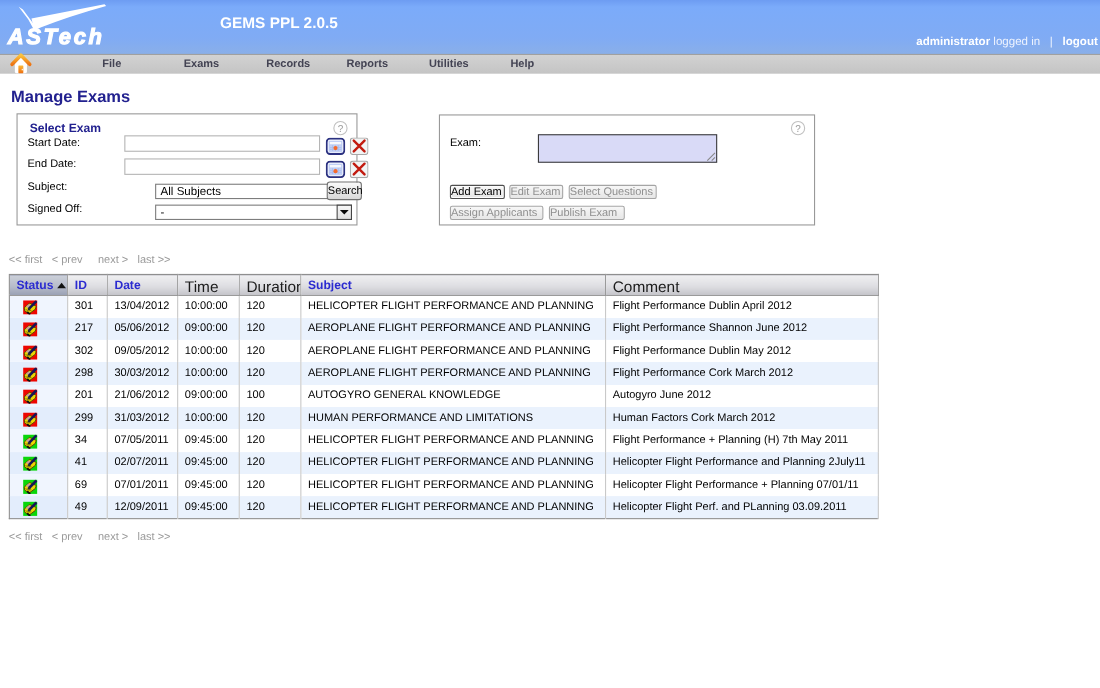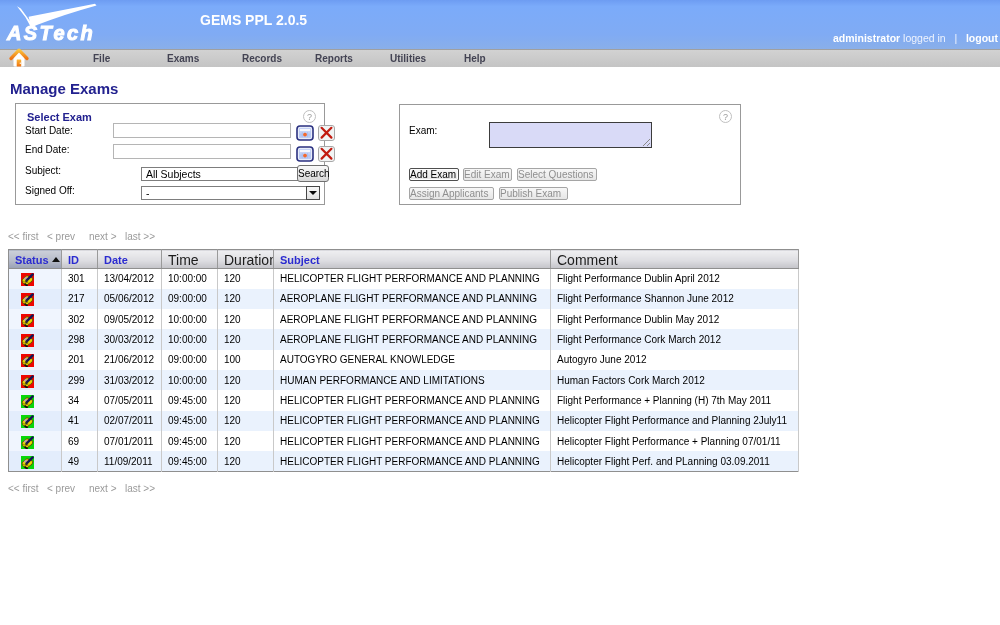--- a/index.html
+++ b/index.html
@@ -377,7 +377,7 @@
             </svg>
           </td>
           <td>49</td>
-          <td>11/09/2011</td>
+          <td>12/09/2011</td>
           <td>09:45:00</td>
           <td>120</td>
           <td>HELICOPTER FLIGHT PERFORMANCE AND PLANNING</td>

